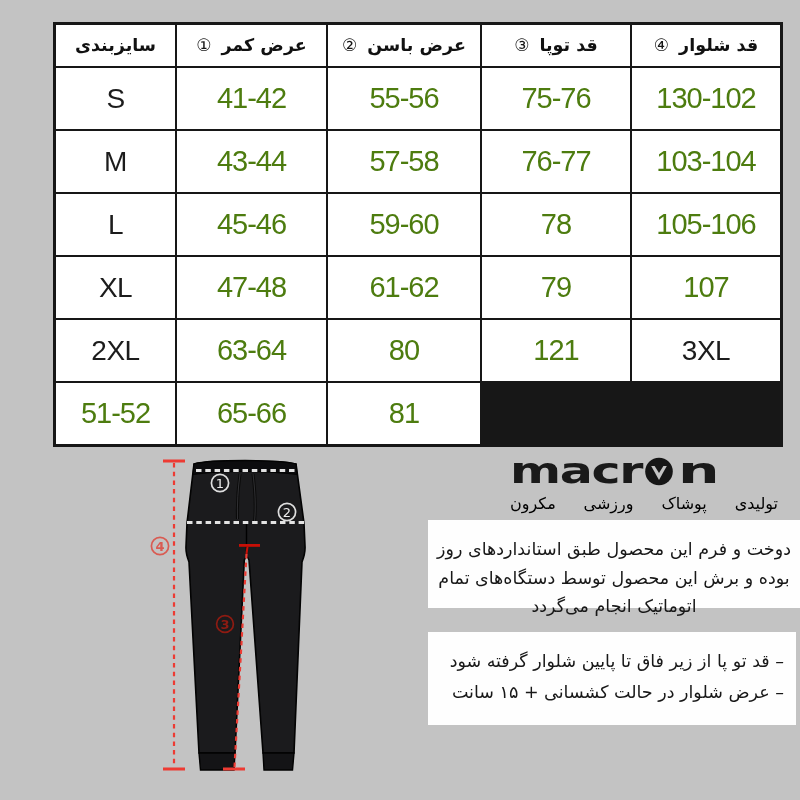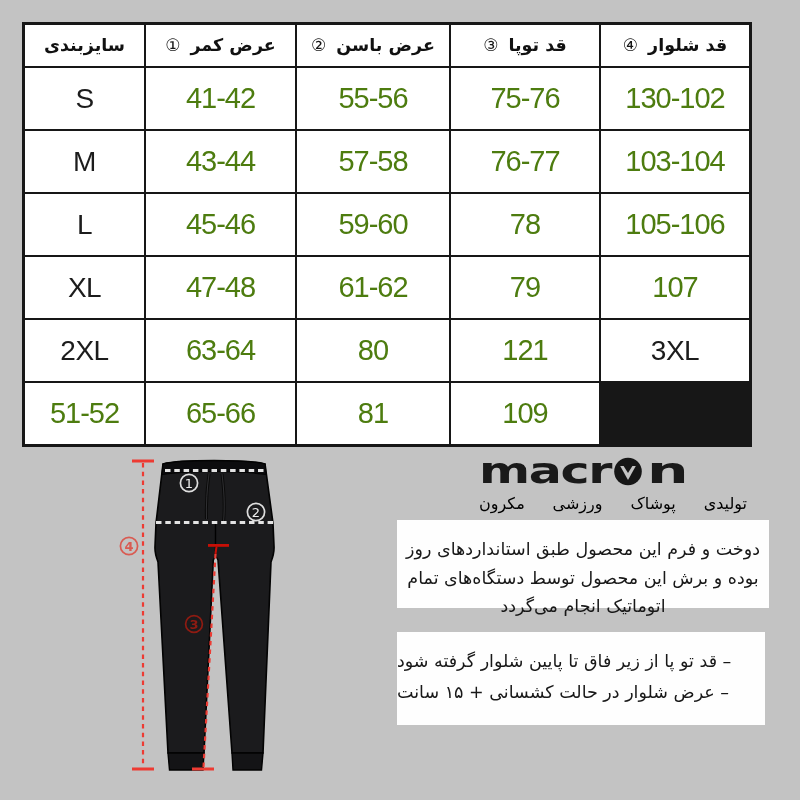--- a/index.html
+++ b/index.html
@@ -11,7 +11,7 @@
     overflow:hidden;
     color:#1b1b1b;
   }
-  .canvas { position:absolute; inset:0; }
+  .canvas { position:absolute; inset:0;margin-left:31px; }
 
   
   .chart {

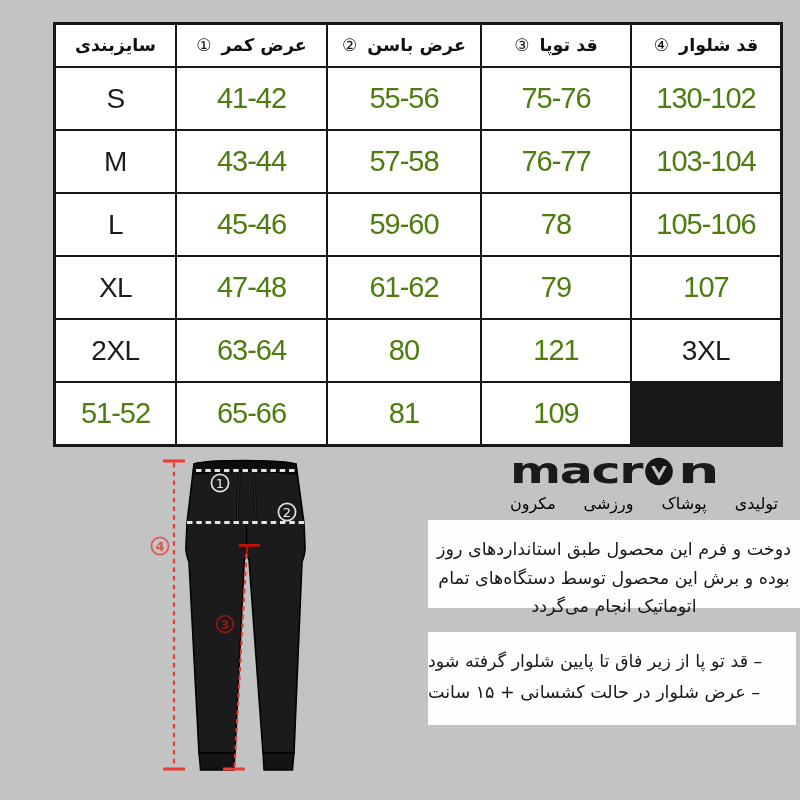--- a/index.html
+++ b/index.html
@@ -126,7 +126,6 @@
     <div class="cell numcell">51-52</div>
     <div class="cell numcell">65-66</div>
     <div class="cell numcell">81</div>
-    <div class="cell numcell">109</div>
   </div>
 
   <div class="pants-wrap">

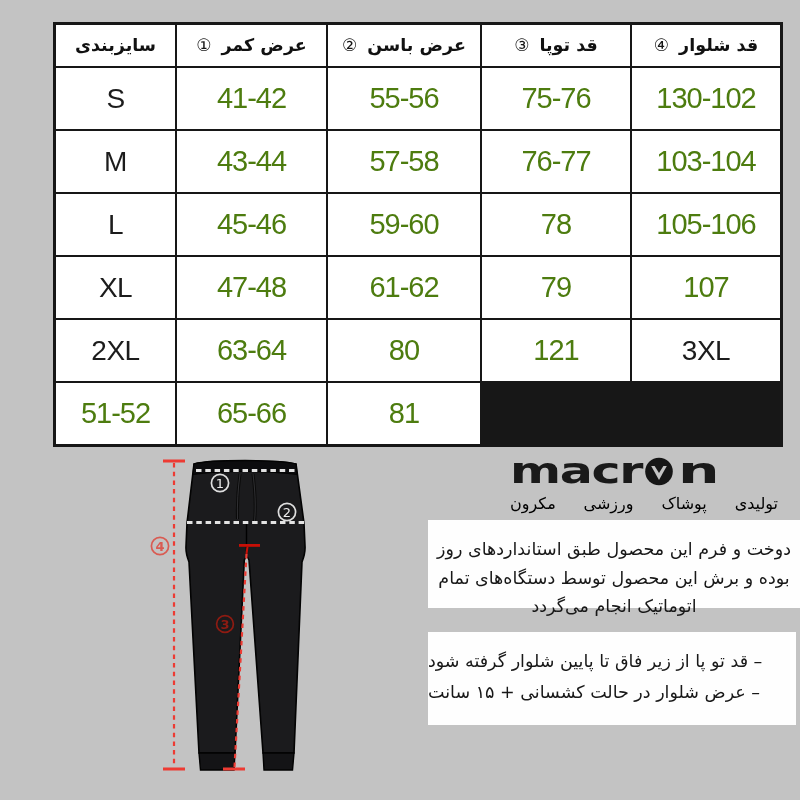--- a/index.html
+++ b/index.html
@@ -61,7 +61,7 @@
   .note2 {
     position:absolute; left:397px; top:632px; width:368px; height:93px;
     background:#fefefe;
-    direction:rtl; text-align:left;
+    direction:rtl; text-align:right;
     font-size:17.5px; line-height:31px; color:#181818;
     padding:14px 12px 0 0; box-sizing:border-box;
   }

